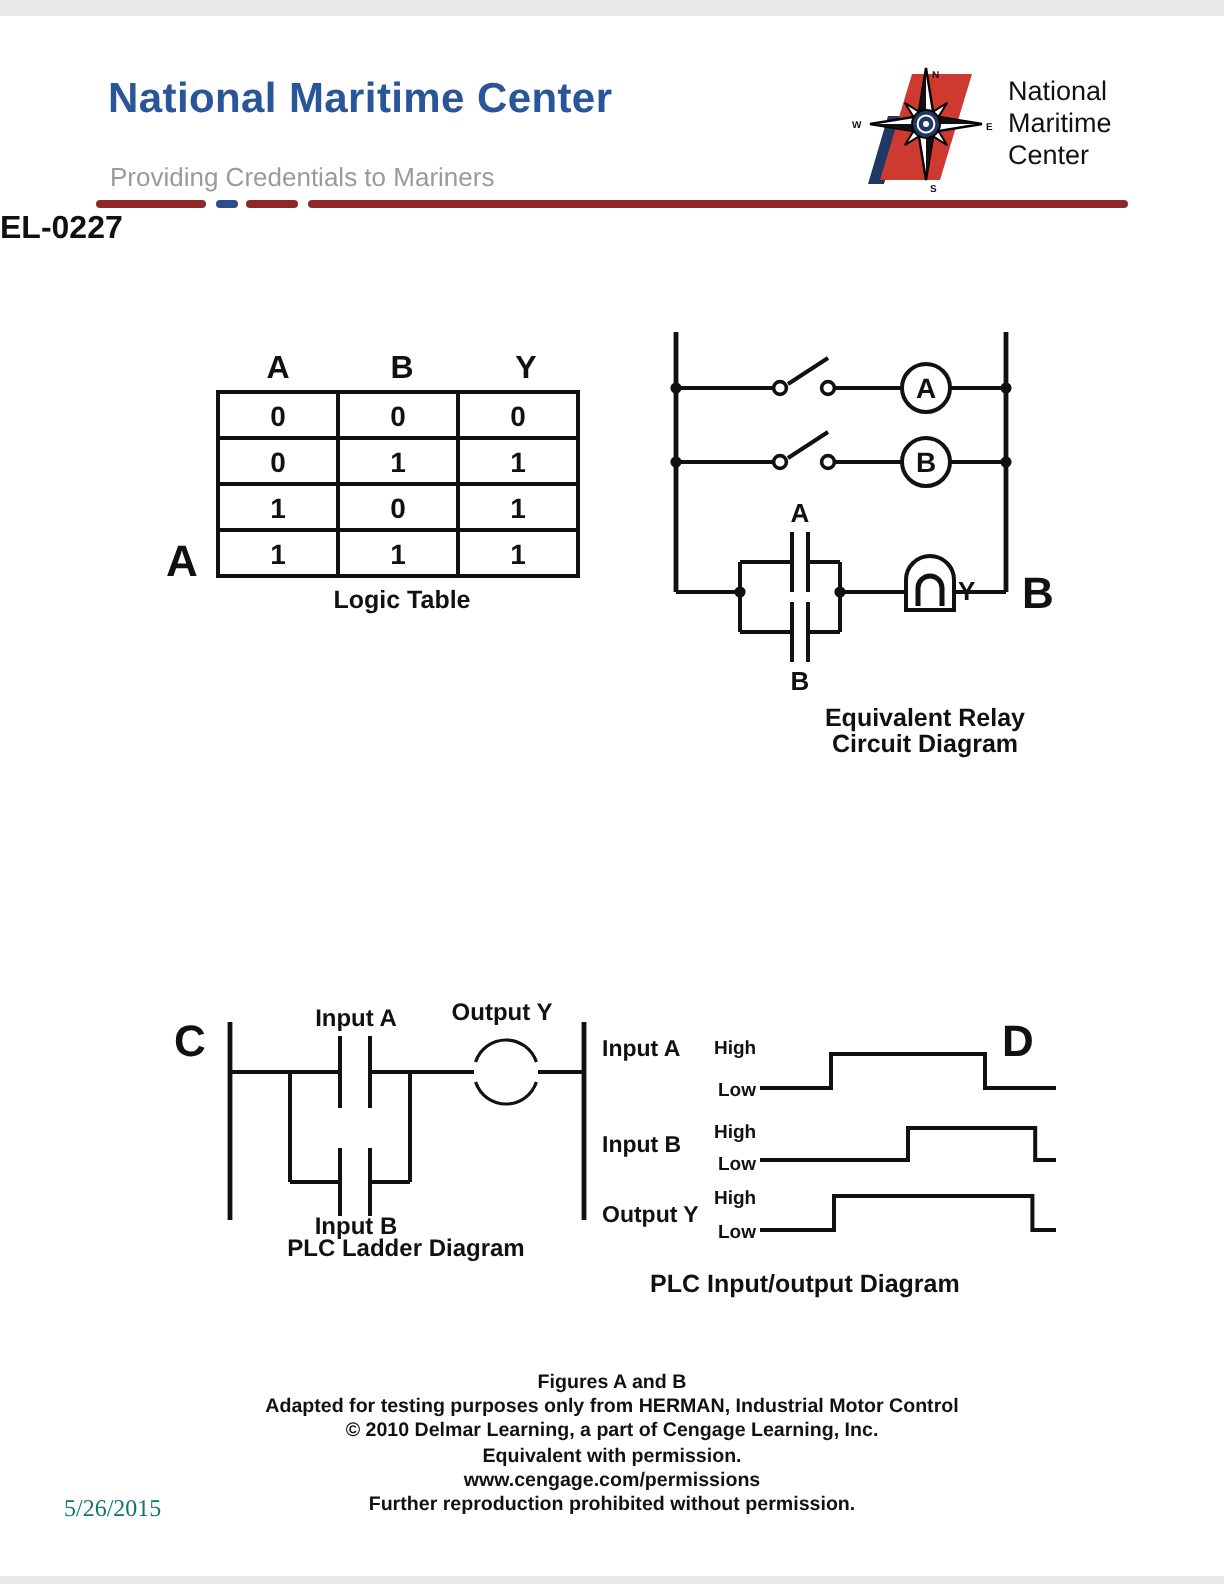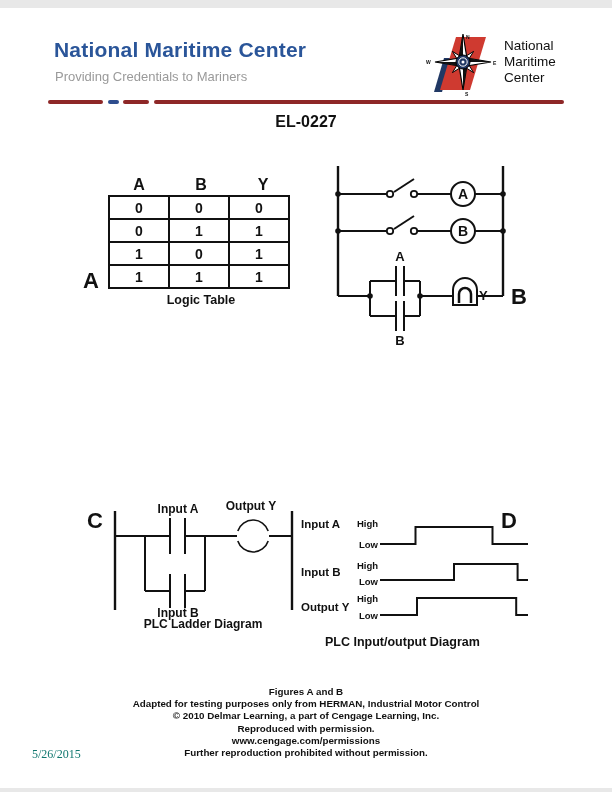--- a/index.html
+++ b/index.html
@@ -8,7 +8,7 @@
   .abs{position:absolute;}
   
   .org-name{left:54px;top:30px;font-size:21px;font-weight:bold;color:#2a5599;letter-spacing:.2px;}
-  .tagline{left:55px;top:61px;font-size:13px;color:#9a9a9a;}
+  .tagline{left:55px;top:73px;font-size:13px;color:#9a9a9a;}
   .rule{left:48px;top:92px;width:516px;height:5px;}
   .rule span{position:absolute;top:0;height:4px;border-radius:2px;background:#8e2727;}
   .seg1{left:0;width:55px;}

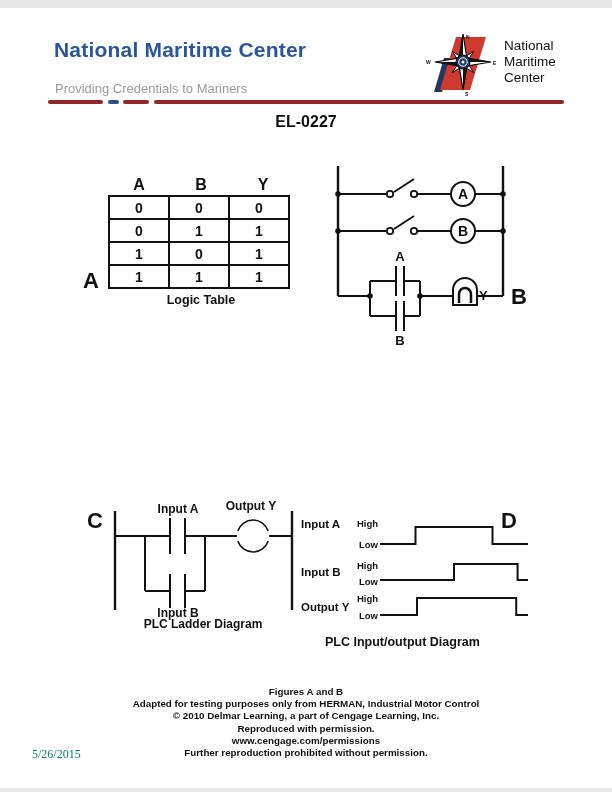--- a/index.html
+++ b/index.html
@@ -17,7 +17,7 @@
   .seg4{left:106px;width:410px;}
   .logo{left:424px;top:24px;width:160px;height:66px;}
   
-  .doc-code{left:0;top:105px;width:612px;text-align:center;font-size:16px;font-weight:bold;}
+  .doc-code{left:0;top:98px;width:612px;font-size:16px;font-weight:bold;}
   .main-title{left:0;top:411px;width:612px;text-align:center;font-size:20px;font-weight:bold;}
   
   .tt-headers{left:108px;top:168px;width:186px;display:flex;}

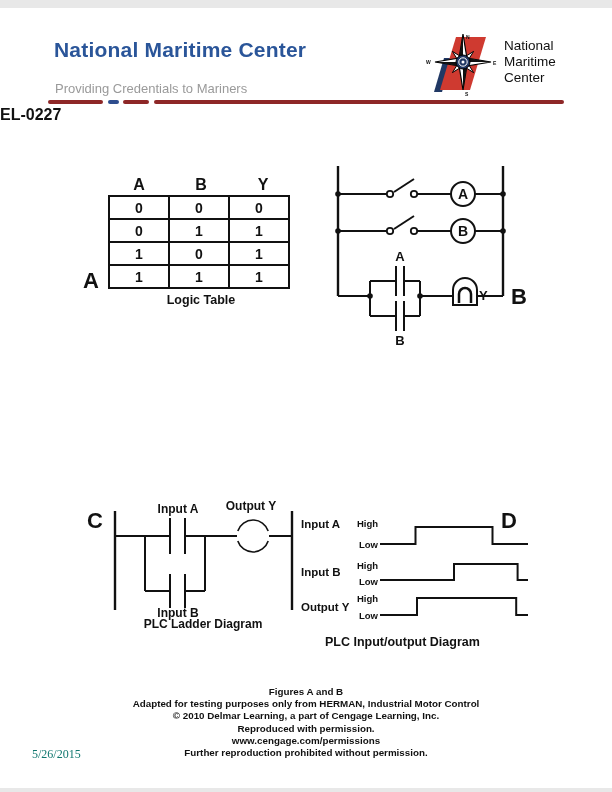--- a/index.html
+++ b/index.html
@@ -178,6 +178,10 @@
     </g>
     <text class="t-big" x="181" y="141">B</text>
   </svg>
+  <div class="abs figb-caption">
+    <span>Equivalent Relay</span><br>
+    <span>Circuit Diagram</span>
+  </div>
 
 
   <svg class="abs figC" width="225" height="125" viewBox="0 0 225 125">

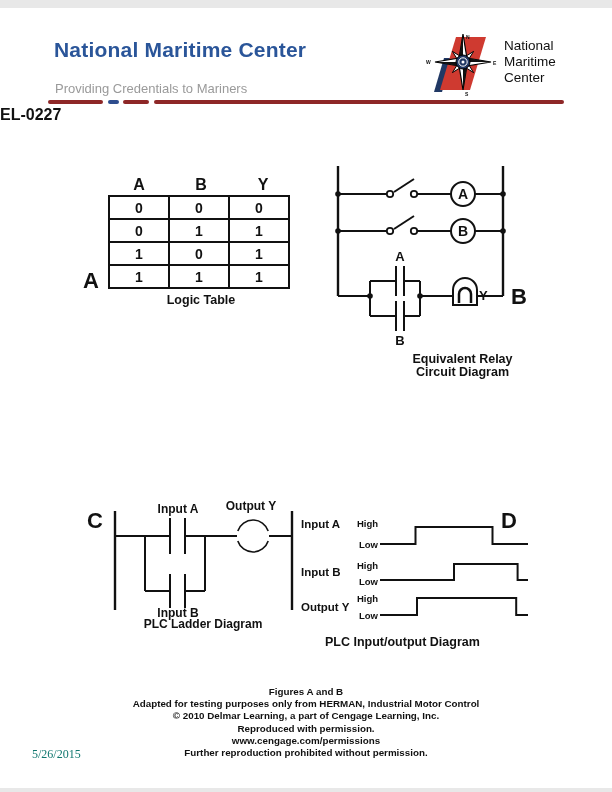--- a/index.html
+++ b/index.html
@@ -227,7 +227,7 @@
     <div>Figures A and B</div>
     <div>Adapted for testing purposes only from HERMAN, Industrial Motor Control</div>
     <div>© 2010 Delmar Learning, a part of Cengage Learning, Inc.</div>
-    <div>Reproduced with permission.</div>
+    <div>Equivalent with permission.</div>
     <div>www.cengage.com/permissions</div>
     <div>Further reproduction prohibited without permission.</div>
   </div>

